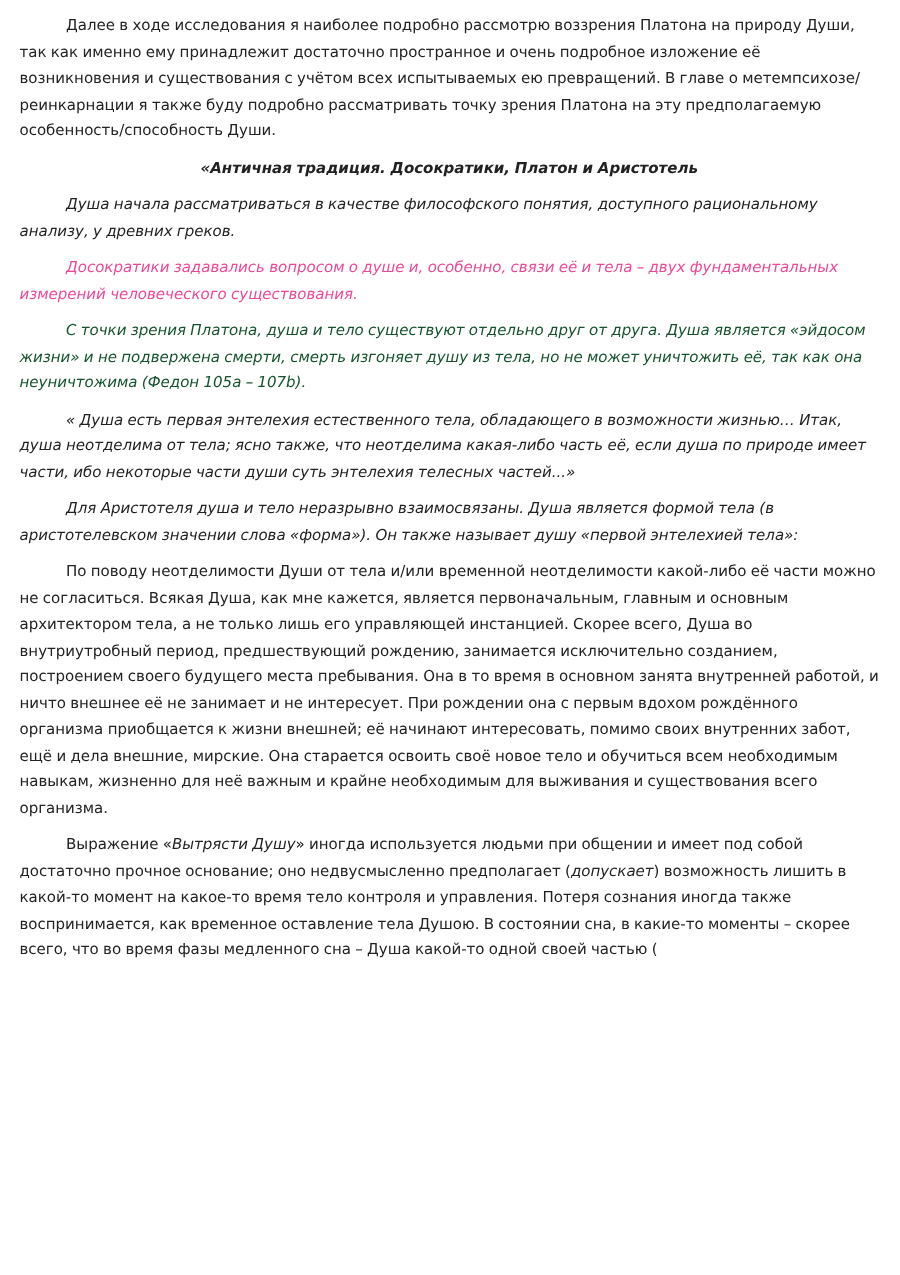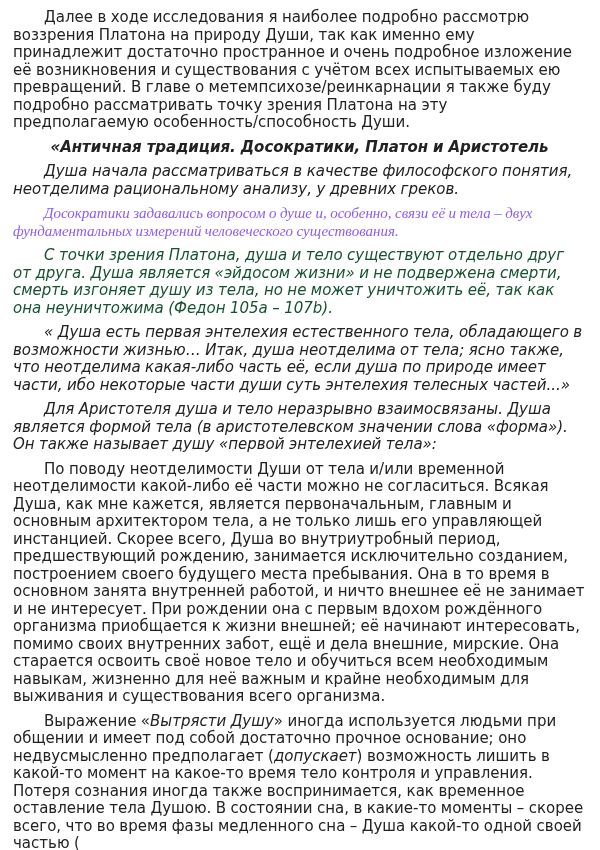--- a/index.html
+++ b/index.html
@@ -18,7 +18,7 @@
   }
   .para {
     margin: 0 0 7px 0;
-    font-size: 15px;
+    font-size: 10px;
     line-height: 17.5px;
     color: #222222;
     text-indent: 31px;

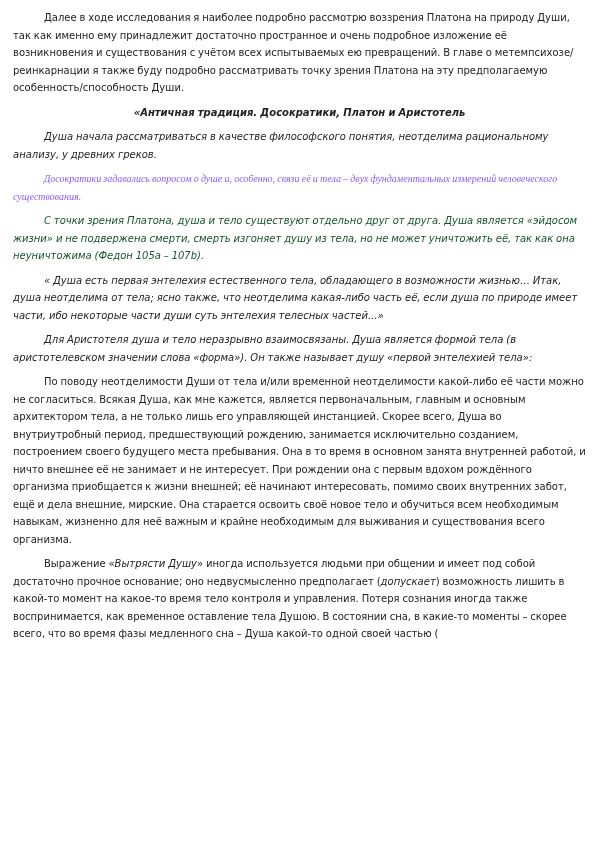--- a/index.html
+++ b/index.html
@@ -44,7 +44,7 @@
 <div class="page" id="document-page" style="background: rgb(255, 255, 255);">
     <p class="para type-paragraph" style="color: rgb(34, 34, 34);"><span class="run-normal">Далее в ходе исследования я наиболее подробно рассмотрю воззрения Платона на природу Души, так как именно ему принадлежит достаточно пространное и очень подробное изложение её возникновения и существования с учётом всех испытываемых ею превращений. В главе о метемпсихозе/реинкарнации я также буду подробно рассматривать точку зрения Платона на эту предполагаемую особенность/способность Души.</span></p>
     <p class="para type-heading" style="color: rgb(34, 34, 34);"><span class="run-italic">«Античная традиция. Досократики, Платон и Аристотель</span></p>
-    <p class="para type-paragraph style-italic" style="color: rgb(34, 34, 34);"><span class="run-italic">Душа начала рассматриваться в качестве философского понятия, неотделима рациональному анализу, у древних греков.</span></p>
+    <p class="para type-paragraph style-italic" style="color: rgb(34, 34, 34);"><span class="run-italic">Душа начала рассматриваться в качестве философского понятия, доступного рациональному анализу, у древних греков.</span></p>
     <p class="para type-paragraph style-italic" style="color: #8b5cf6; font-family: Liberation Serif, serif;"><span class="run-italic">Досократики задавались вопросом о душе и, особенно, связи её и тела – двух фундаментальных измерений человеческого существования.</span></p>
     <p class="para type-paragraph style-italic" style="color: #14532d;"><span class="run-italic">С точки зрения Платона, душа и тело существуют отдельно друг от друга. Душа является «эйдосом жизни» и не подвержена смерти, смерть изгоняет душу из тела, но не может уничтожить её, так как она неуничтожима (Федон 105a – 107b).</span></p>
     <p class="para type-paragraph style-italic" style="color: rgb(34, 34, 34);"><span class="run-italic">« Душа есть первая энтелехия естественного тела, обладающего в возможности жизнью… Итак, душа неотделима от тела; ясно также, что неотделима какая-либо часть её, если душа по природе имеет части, ибо некоторые части души суть энтелехия телесных частей...»</span></p>

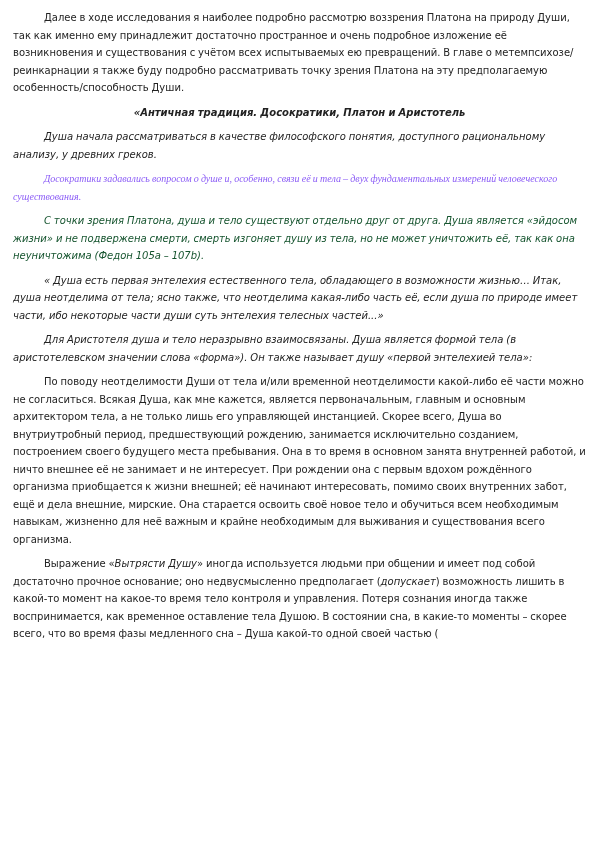--- a/index.html
+++ b/index.html
@@ -45,7 +45,7 @@
     <p class="para type-paragraph" style="color: rgb(34, 34, 34);"><span class="run-normal">Далее в ходе исследования я наиболее подробно рассмотрю воззрения Платона на природу Души, так как именно ему принадлежит достаточно пространное и очень подробное изложение её возникновения и существования с учётом всех испытываемых ею превращений. В главе о метемпсихозе/реинкарнации я также буду подробно рассматривать точку зрения Платона на эту предполагаемую особенность/способность Души.</span></p>
     <p class="para type-heading" style="color: rgb(34, 34, 34);"><span class="run-italic">«Античная традиция. Досократики, Платон и Аристотель</span></p>
     <p class="para type-paragraph style-italic" style="color: rgb(34, 34, 34);"><span class="run-italic">Душа начала рассматриваться в качестве философского понятия, доступного рациональному анализу, у древних греков.</span></p>
-    <p class="para type-paragraph style-italic" style="color: #8b5cf6; font-family: Liberation Serif, serif;"><span class="run-italic">Досократики задавались вопросом о душе и, особенно, связи её и тела – двух фундаментальных измерений человеческого существования.</span></p>
+    <p class="para type-paragraph style-italic" style="color: #ec4899;"><span class="run-italic">Досократики задавались вопросом о душе и, особенно, связи её и тела – двух фундаментальных измерений человеческого существования.</span></p>
     <p class="para type-paragraph style-italic" style="color: #14532d;"><span class="run-italic">С точки зрения Платона, душа и тело существуют отдельно друг от друга. Душа является «эйдосом жизни» и не подвержена смерти, смерть изгоняет душу из тела, но не может уничтожить её, так как она неуничтожима (Федон 105a – 107b).</span></p>
     <p class="para type-paragraph style-italic" style="color: rgb(34, 34, 34);"><span class="run-italic">« Душа есть первая энтелехия естественного тела, обладающего в возможности жизнью… Итак, душа неотделима от тела; ясно также, что неотделима какая-либо часть её, если душа по природе имеет части, ибо некоторые части души суть энтелехия телесных частей...»</span></p>
     <p class="para type-paragraph style-italic" style="color: rgb(34, 34, 34);"><span class="run-italic">Для Аристотеля душа и тело неразрывно взаимосвязаны. Душа является формой тела (в аристотелевском значении слова «форма»). Он также называет душу «первой энтелехией тела»:</span></p>

